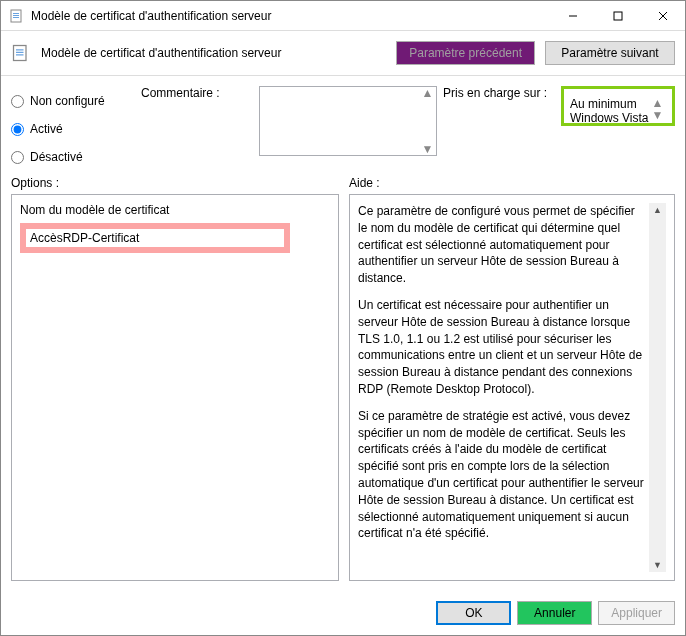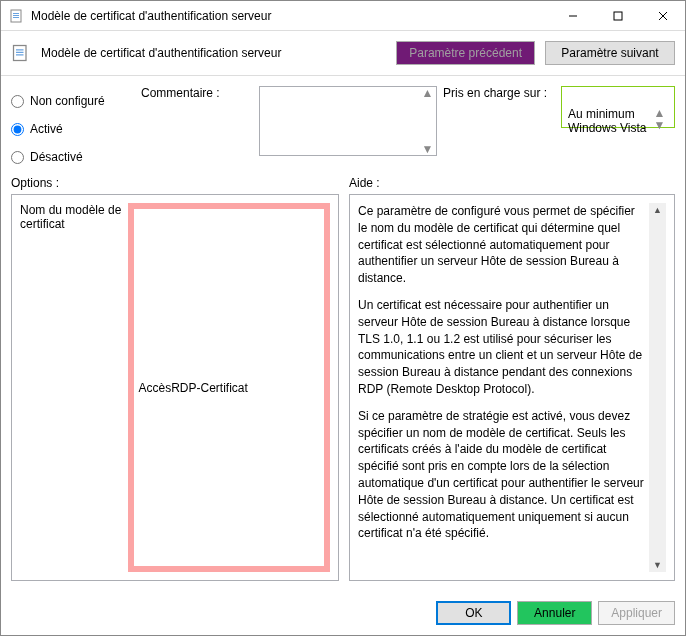--- a/index.html
+++ b/index.html
@@ -130,9 +130,9 @@
     .support-box {
       flex: 1;
       height: 40px;
-      border: 1px solid #84cc16;
+      border: 3px solid #84cc16;
       background: #fff;
-      padding: 20px 6px;
+      padding: 8px 6px;
       position: relative;
       display: flex;
     }

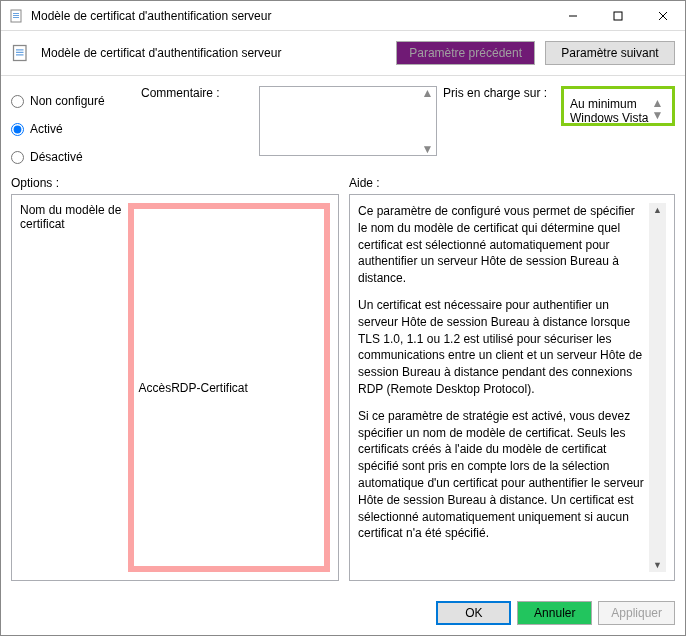--- a/index.html
+++ b/index.html
@@ -173,7 +173,7 @@
       overflow: hidden;
       flex: 1;
       display: flex;
-      flex-direction: row;
+      flex-direction: column;
     }
     .panel-left {
       width: 328px;

